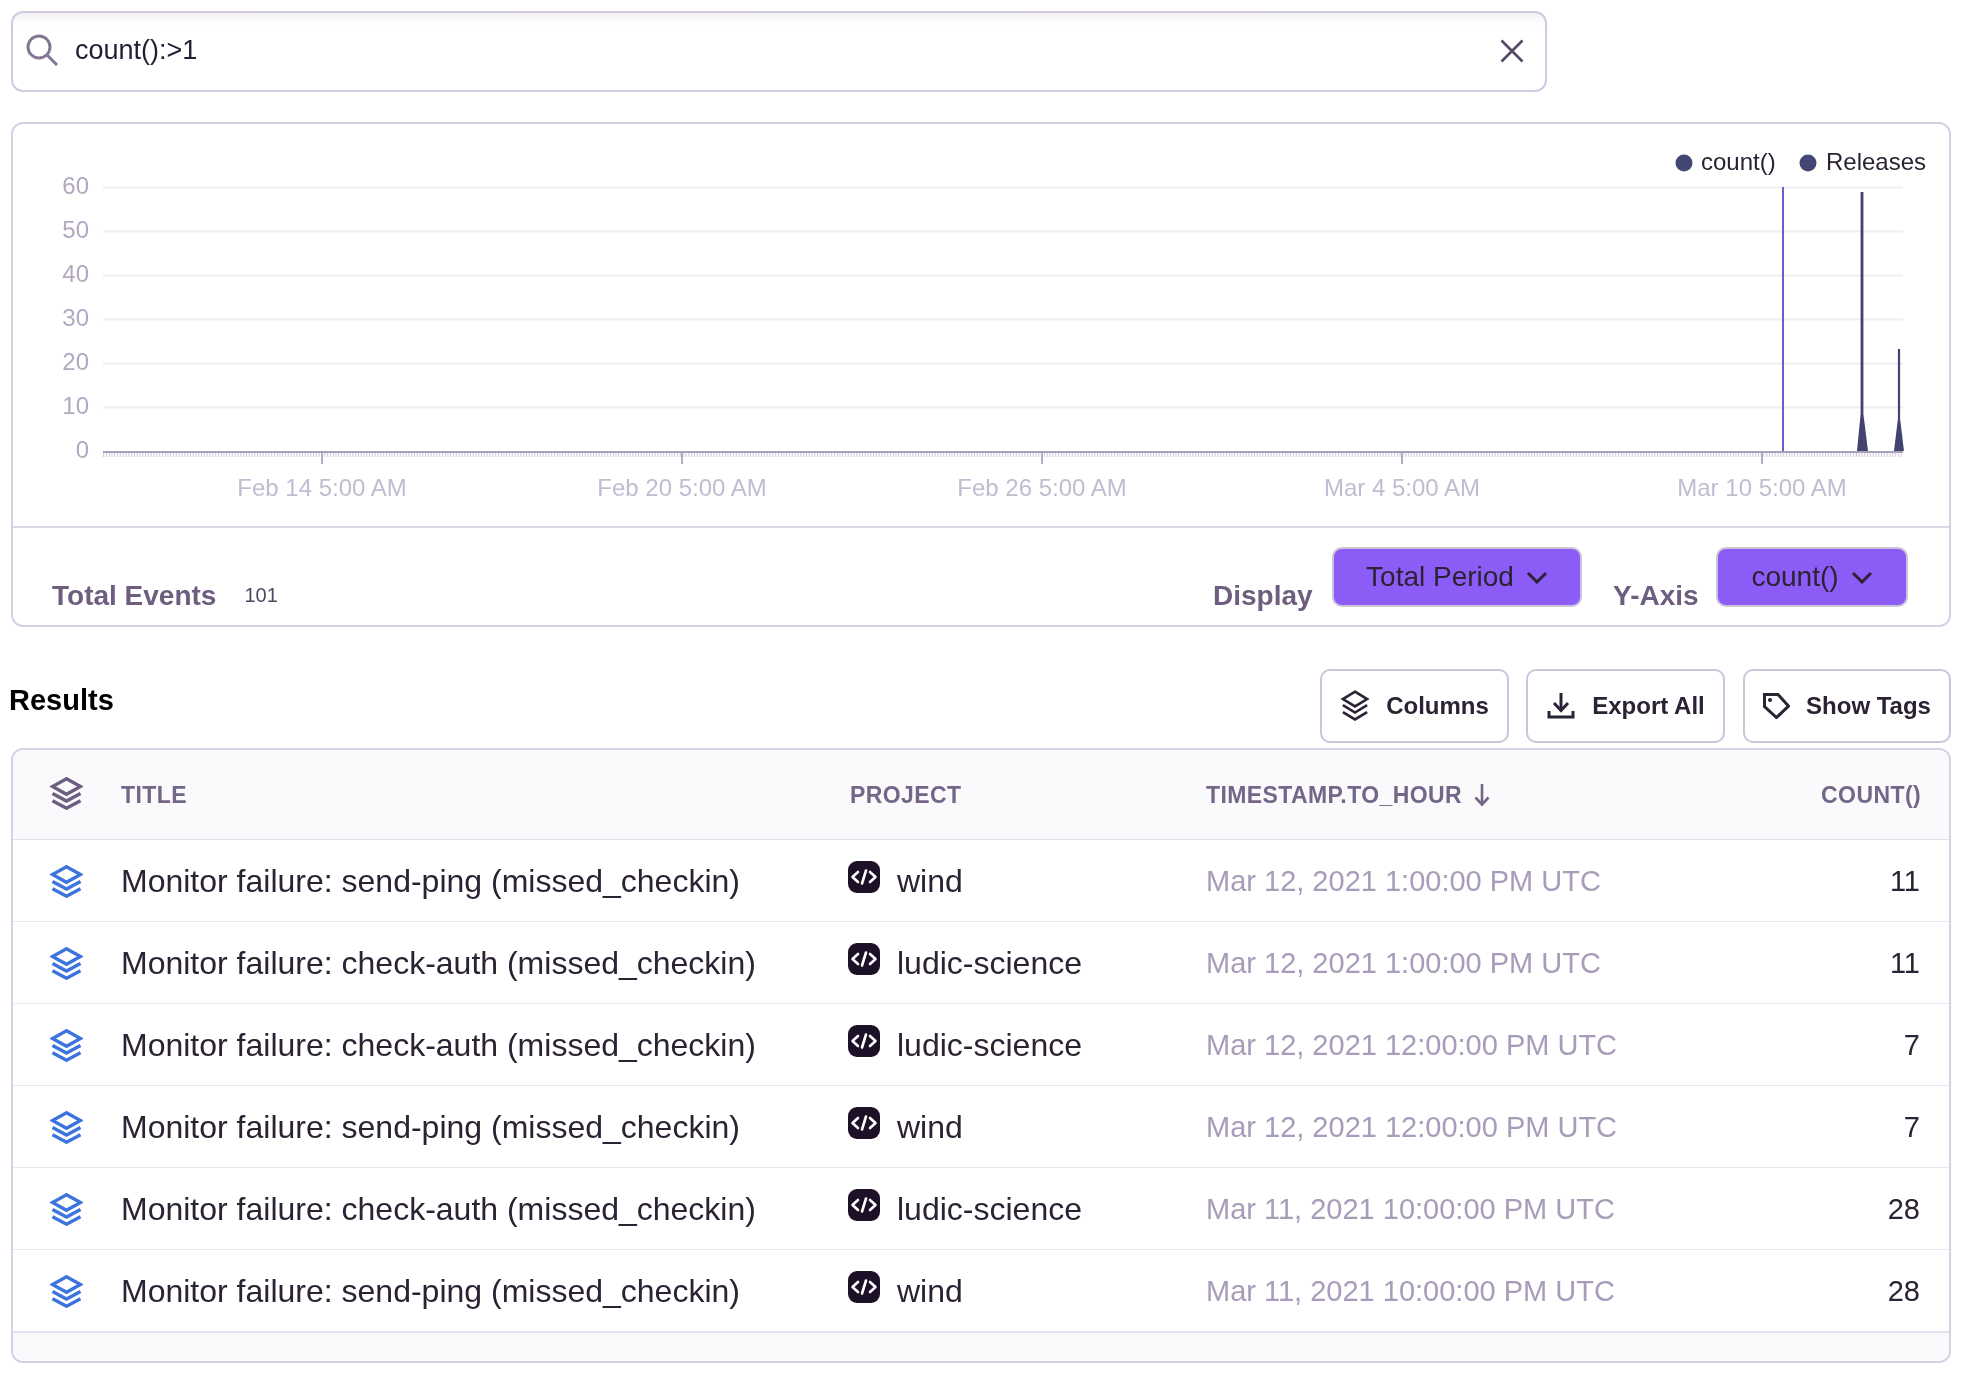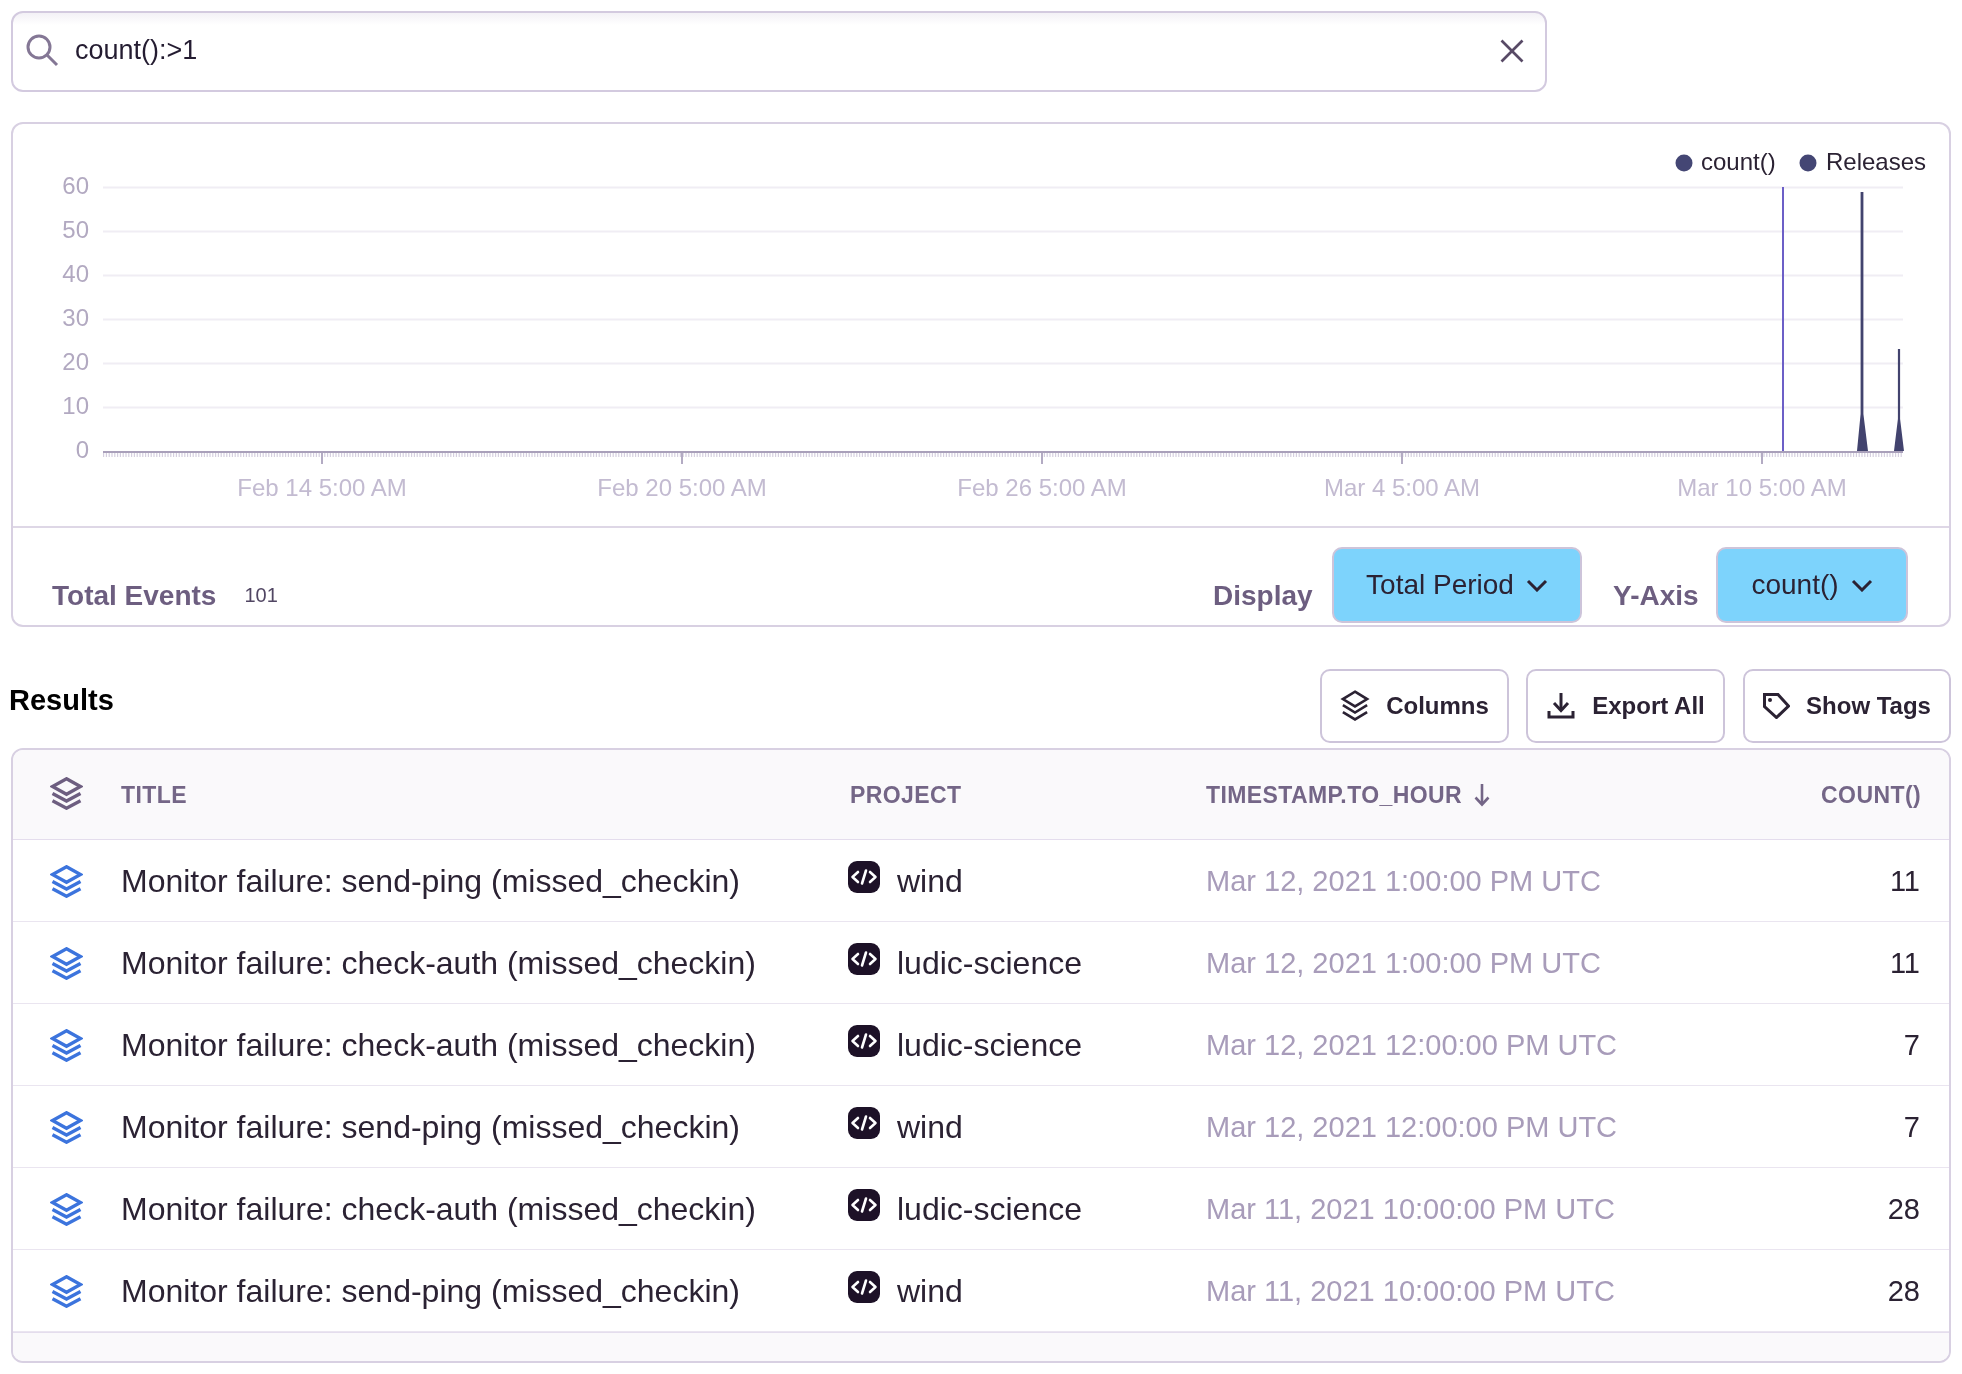--- a/index.html
+++ b/index.html
@@ -16,7 +16,7 @@
 .chartfoot { position:absolute; left:0; right:0; top:402px; bottom:0; border-top:2px solid #ded7e6; }
 .cf-item { position:absolute; top:17px; height:101px; display:flex; align-items:center; }
 .lbl { font-size:28px; font-weight:700; color:#6d5e80; }
-.dropbtn { position:absolute; top:19px; height:76px; border:2px solid #cdc4da; border-radius:10px; background:#7dd3fc; display:flex; align-items:center; justify-content:center; font-size:28px; color:#2b2233; }
+.dropbtn { position:absolute; top:19px; height:60px; border:2px solid #cdc4da; border-radius:10px; background:#8b5cf6; display:flex; align-items:center; justify-content:center; font-size:28px; color:#2b2233; }
 
 
 .results-h { position:absolute; left:9px; top:684px; font-size:29px; font-weight:700; color:#000000; }

